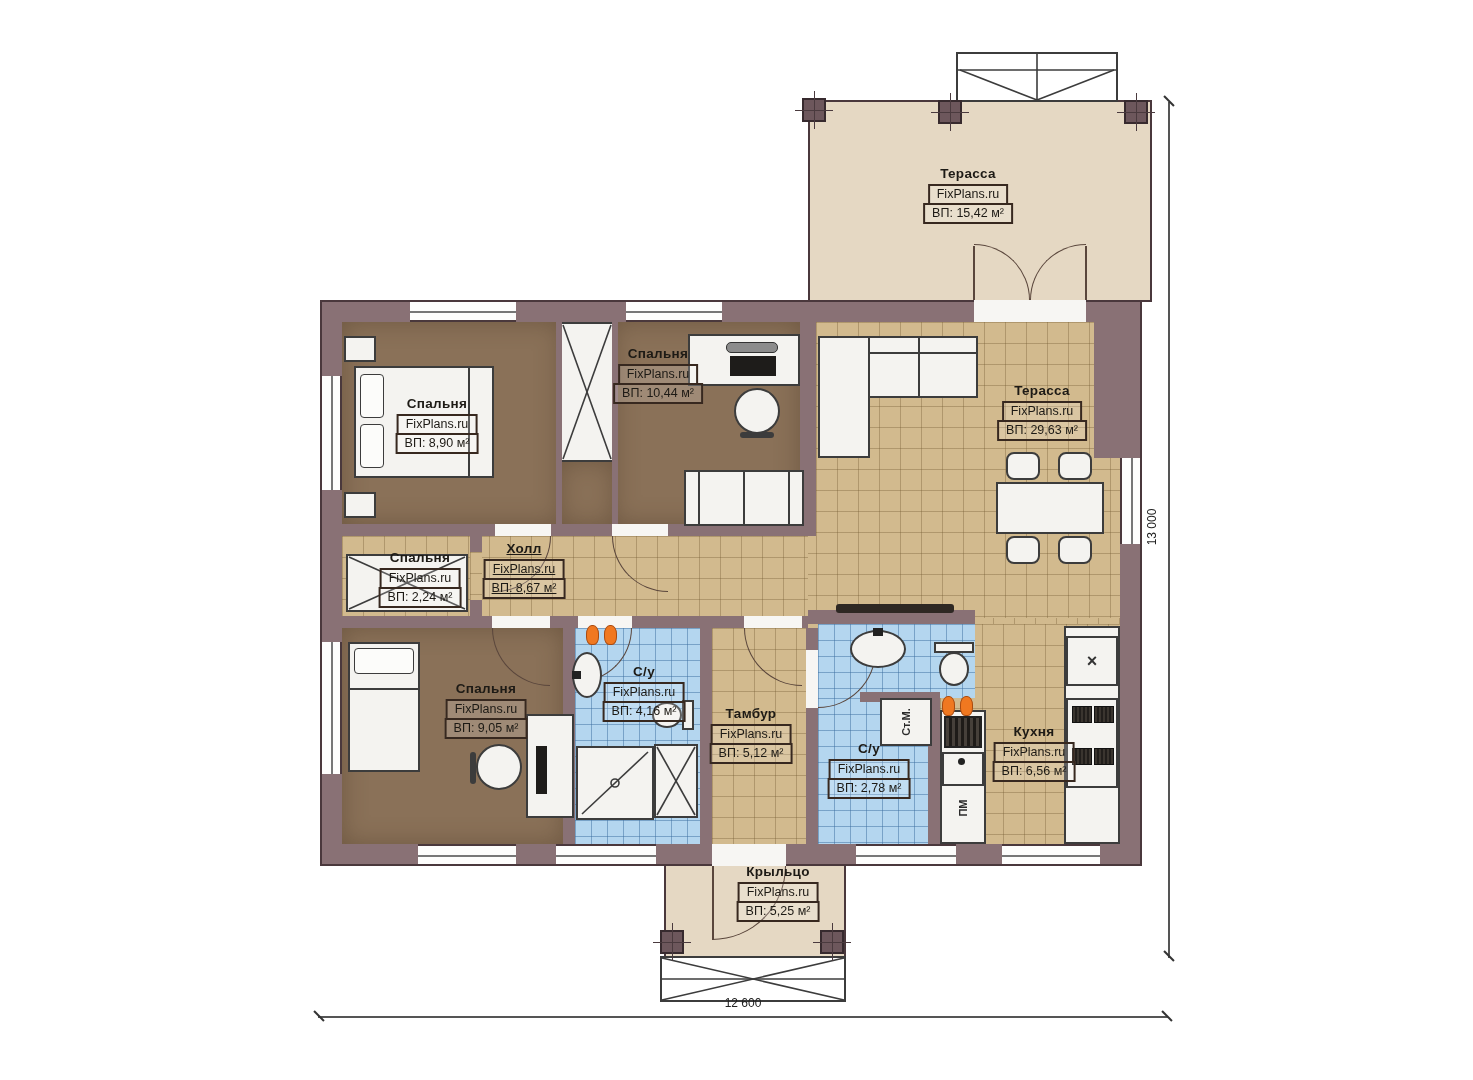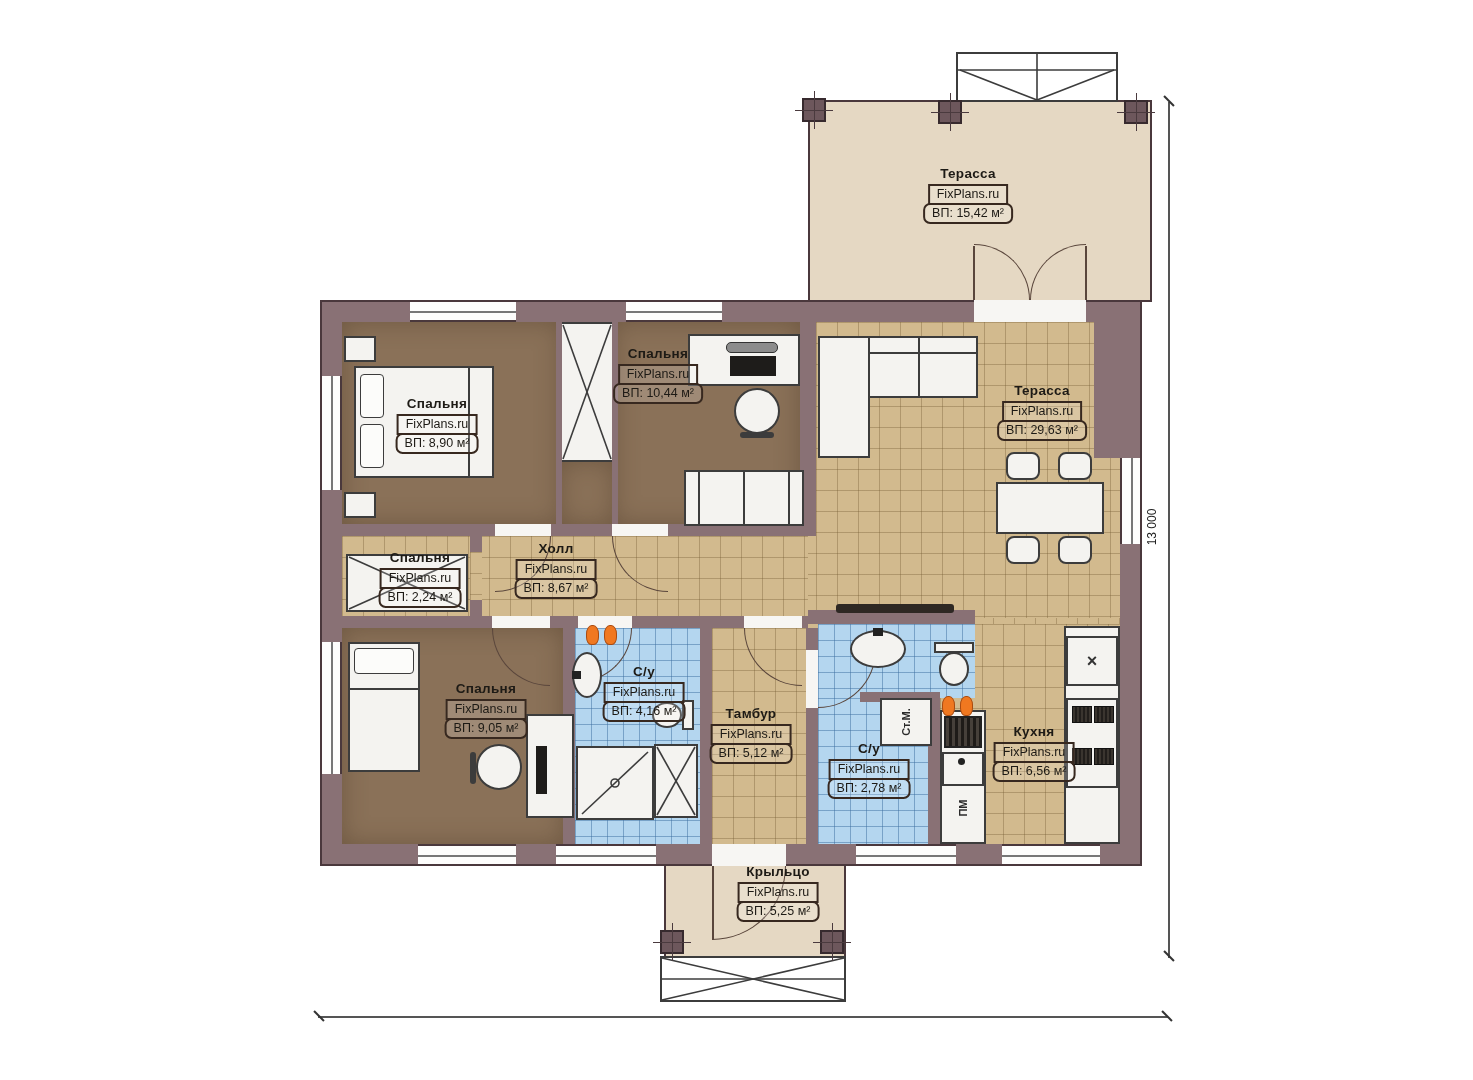--- a/index.html
+++ b/index.html
@@ -40,7 +40,7 @@
   .rl-title { font-weight:bold; font-size:13.5px; margin-bottom:3px; white-space:nowrap; letter-spacing:.3px; }
   .rl-box { border:2px solid #37281f; padding:0 7px; font-size:12.5px; line-height:17px;
             background:rgba(255,255,255,.18); white-space:nowrap; }
-  .rl-box + .rl-box { margin-top:-2px;border-radius:7px; }
+  .rl-box + .rl-box { margin-top:-2px; }
   .pillow { position:absolute; background:#fcfcfa; border:1.5px solid #3c3c3c; border-radius:4px; }
   .chair-round { position:absolute; background:#f4f3f0; border:2px solid #3c3c3c; border-radius:50%; }
   .dchair { position:absolute; background:#f4f3f0; border:2px solid #3c3c3c; border-radius:8px; }

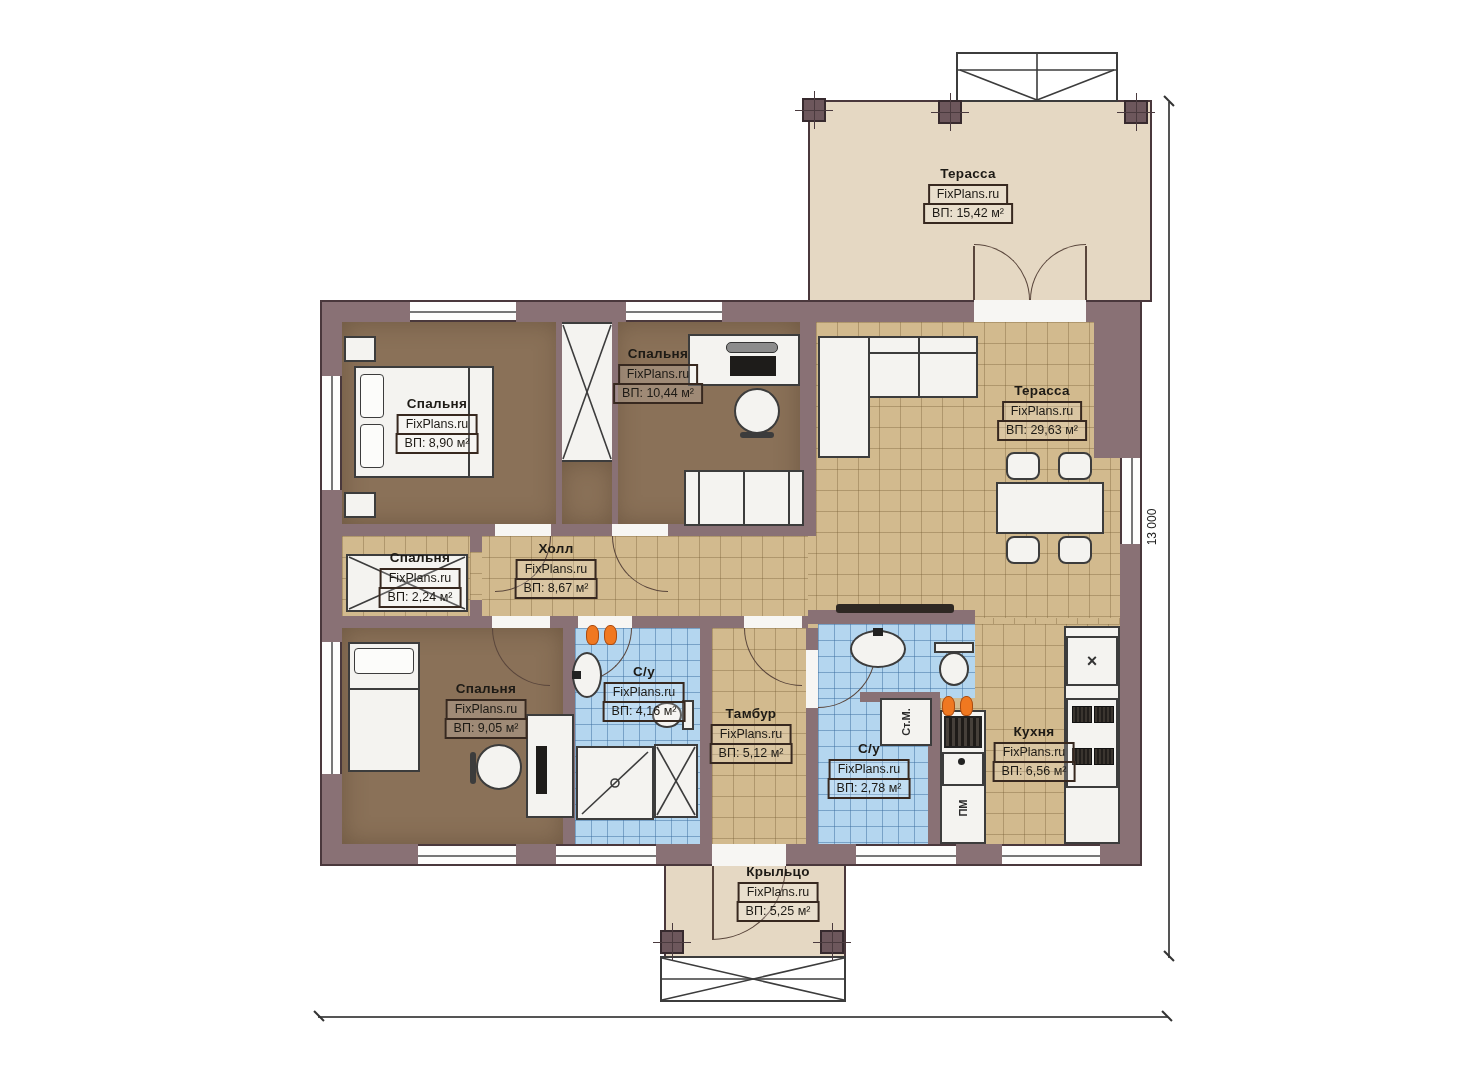--- a/index.html
+++ b/index.html
@@ -305,7 +305,7 @@
     <div class="rl-box">FixPlans.ru</div>
     <div class="rl-box">ВП: 2,24 м²</div>
   </div>
-  <div class="room-label" style="left:556px; top:541px;">
+  <div class="room-label" style="left:524px; top:541px;text-decoration:underline;">
     <div class="rl-title">Холл</div>
     <div class="rl-box">FixPlans.ru</div>
     <div class="rl-box">ВП: 8,67 м²</div>

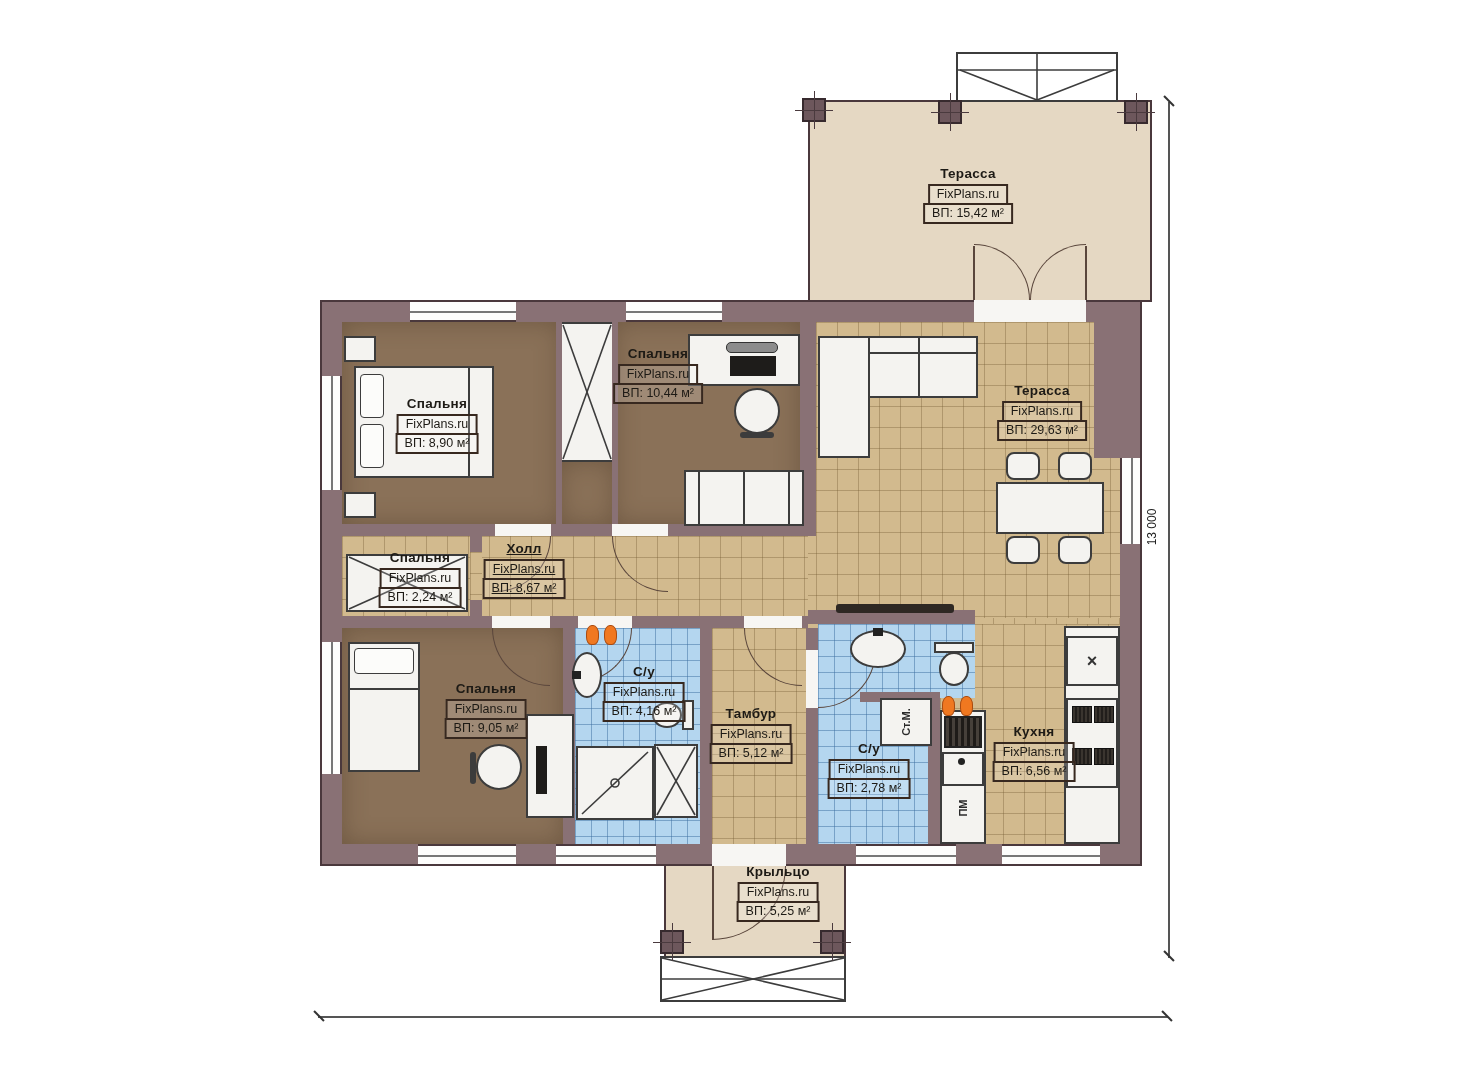--- a/index.html
+++ b/index.html
@@ -91,6 +91,7 @@
   <div class="dimline" style="left:318px; top:1016px; width:850px; height:1.5px;"></div>
   <div class="tick" style="left:312px; top:1015px;"></div>
   <div class="tick" style="left:1160px; top:1015px;"></div>
+  <div class="dim abs" style="left:318px; top:996px; width:850px; text-align:center;">12 600</div>
 
   <div class="dimline" style="left:1168px; top:102px; width:1.5px; height:856px;"></div>
   <div class="tick" style="left:1162px; top:100px;"></div>

